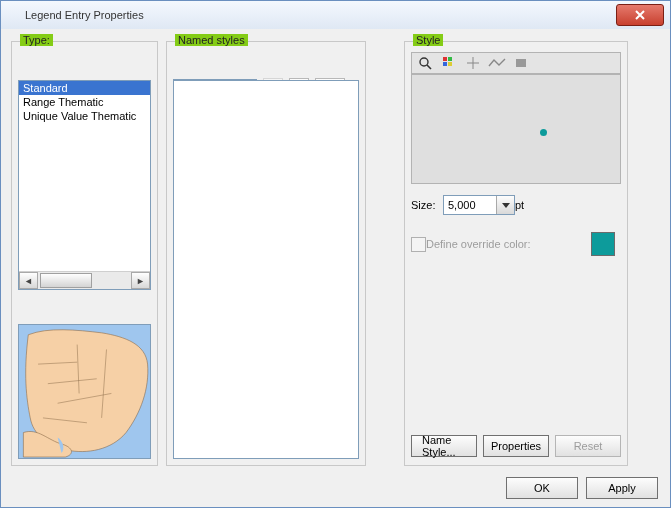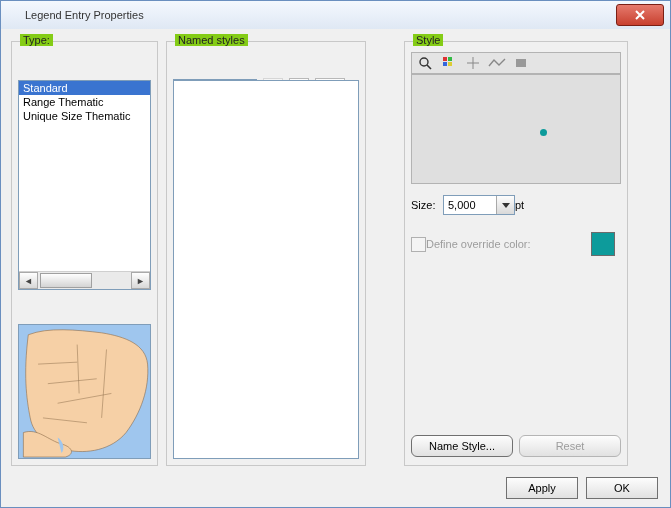--- a/index.html
+++ b/index.html
@@ -284,7 +284,7 @@
       <div class="type-list">
         <div class="item selected">Standard</div>
         <div class="item">Range Thematic</div>
-        <div class="item">Unique Size Thematic</div>
+        <div class="item">Unique Value Thematic</div>
         <div class="hscroll">
           <div class="arrow">◄</div>
           <div class="track">

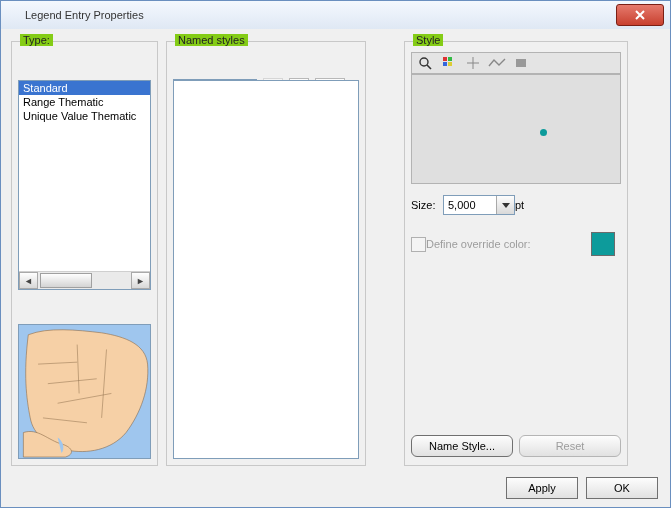--- a/index.html
+++ b/index.html
@@ -234,7 +234,7 @@
     box-sizing:border-box;
   }
   .btn.disabled { color:#9c9c9c; border-color:#b5b5b5; cursor:default; }
-  .style-buttons .btn { flex:1; min-width:0;border-radius:6px; }
+  .style-buttons .btn { flex:1; min-width:0; }
   
   .footer {
     position:absolute;

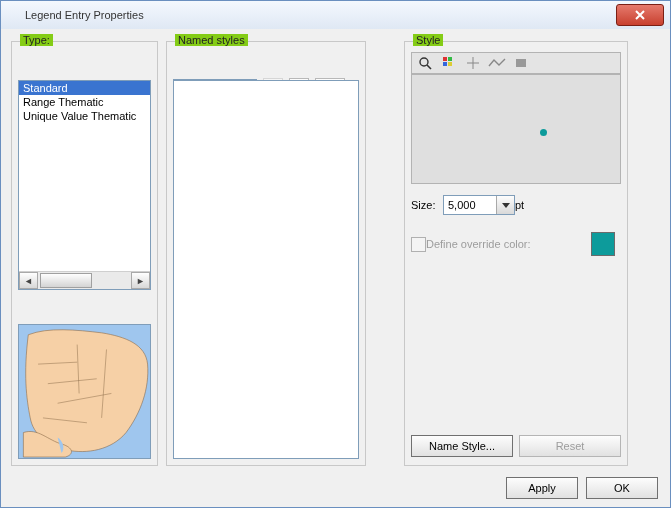--- a/index.html
+++ b/index.html
@@ -395,6 +395,7 @@
 
       <div class="style-buttons">
         <div class="btn">Name Style...</div>
+        <div class="btn">Properties</div>
         <div class="btn disabled">Reset</div>
       </div>
     </div>

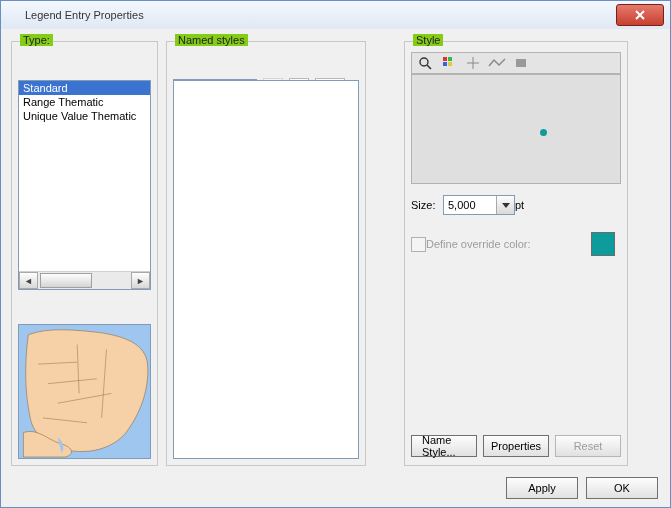--- a/index.html
+++ b/index.html
@@ -401,8 +401,8 @@
     </div>
 
     <div class="footer">
+      <div class="btn">OK</div>
       <div class="btn">Apply</div>
-      <div class="btn">OK</div>
     </div>
 
   </div>

